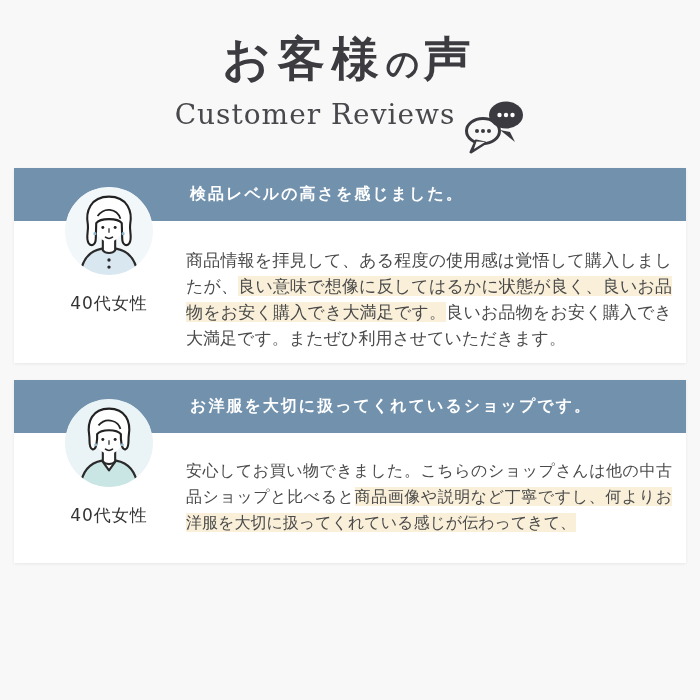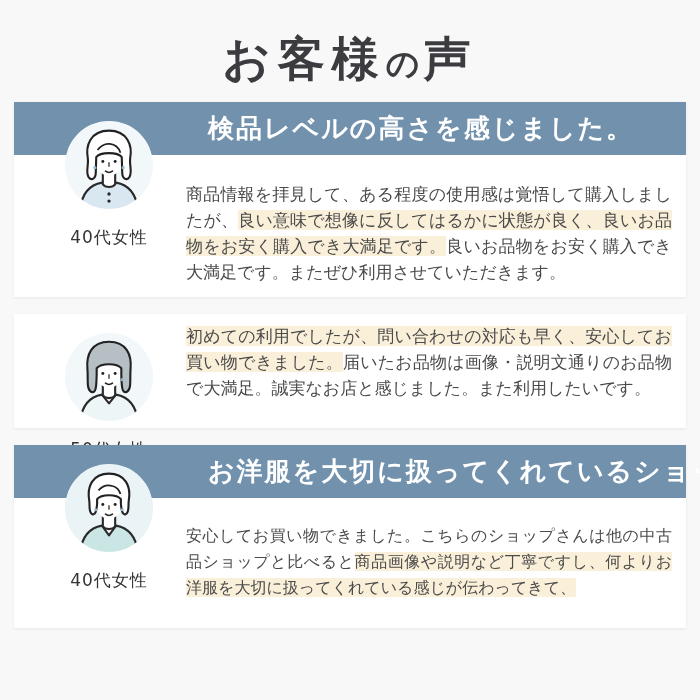--- a/index.html
+++ b/index.html
@@ -71,6 +71,26 @@
 
 <header class="page-header">
   <h1 class="main-title"><span>お客様</span><span class="particle">の</span><span>声</span></h1>
+  <div class="subtitle-row">
+    <div class="subtitle">Customer Reviews</div>
+    <span class="bubbles">
+      <svg viewBox="0 0 62 54" xmlns="http://www.w3.org/2000/svg">
+
+        <ellipse cx="20" cy="31" rx="16.5" ry="12.5" fill="#f8f8f8" stroke="#3a3a40" stroke-width="3"></ellipse>
+        <path d="M13 41 L8 52 L22 43 Z" fill="#f8f8f8" stroke="#3a3a40" stroke-width="3" stroke-linejoin="round"></path>
+        <path d="M13.5 41.5 L22 42 L11 49 Z" fill="#f8f8f8"></path>
+        <circle cx="14" cy="31" r="2" fill="#3a3a40"></circle>
+        <circle cx="20" cy="31" r="2" fill="#3a3a40"></circle>
+        <circle cx="26" cy="31" r="2" fill="#3a3a40"></circle>
+
+        <path d="M47 32 L52 42 L37 30 Z" fill="#3a3a40"></path>
+        <ellipse cx="43" cy="15" rx="17" ry="13.5" fill="#3a3a40"></ellipse>
+        <circle cx="36.5" cy="15" r="2.2" fill="#ffffff"></circle>
+        <circle cx="43" cy="15" r="2.2" fill="#ffffff"></circle>
+        <circle cx="49.5" cy="15" r="2.2" fill="#ffffff"></circle>
+      </svg>
+    </span>
+  </div>
 </header>
 
 <main class="cards">

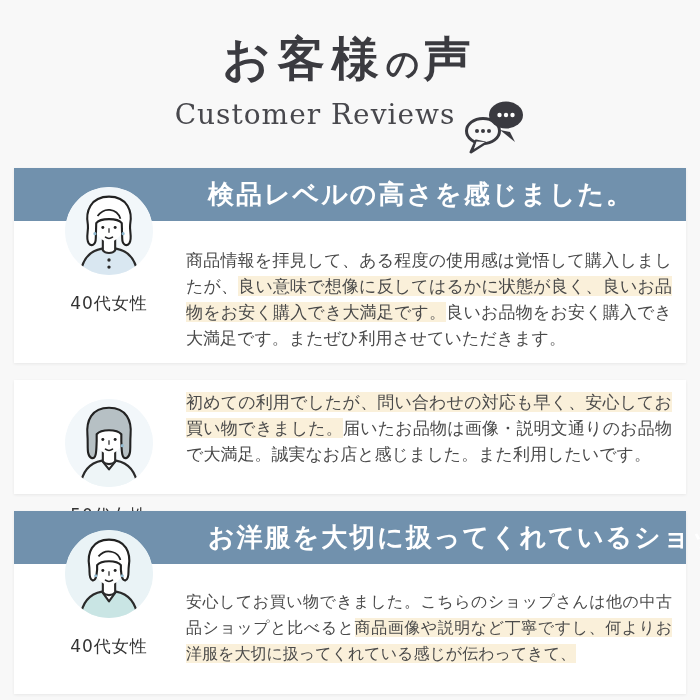--- a/index.html
+++ b/index.html
@@ -42,7 +42,7 @@
     padding-left:176px;box-sizing:border-box;
   }
   .card-title{
-    margin:18px;color:#ffffff;font-size:26px;font-weight:700;
+    margin:0;color:#ffffff;font-size:16px;font-weight:700;
     letter-spacing:2px;white-space:nowrap;
   }
   .card-body{

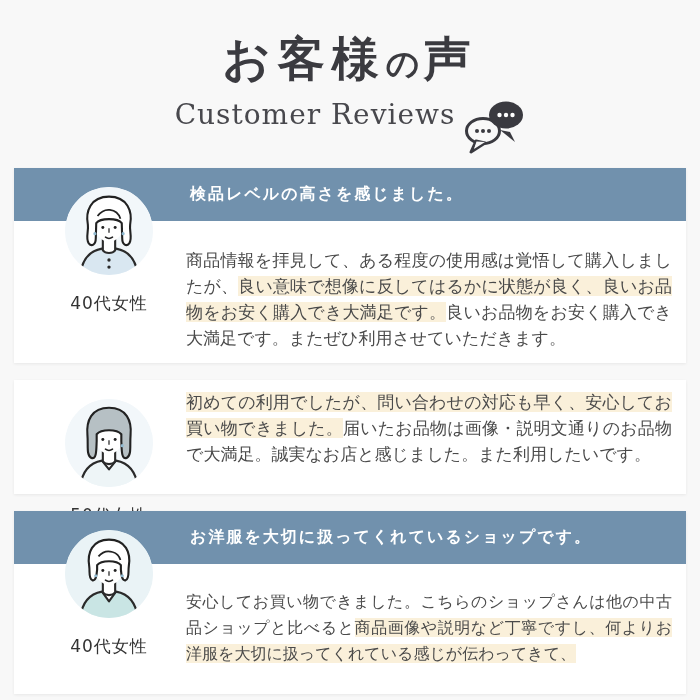--- a/index.html
+++ b/index.html
@@ -124,7 +124,6 @@
   </section>
 
   <section class="card">
-    <p class="card-body"><span class="hl">初めての利用でしたが、問い合わせの対応も早く、安心してお買い物できました。</span><span>届いたお品物は画像・説明文通りのお品物で大満足。誠実なお店と感じました。また利用したいです。</span></p>
     <div class="avatar-block">
       <div class="avatar-circle">
         <svg viewBox="0 0 100 100" xmlns="http://www.w3.org/2000/svg">

